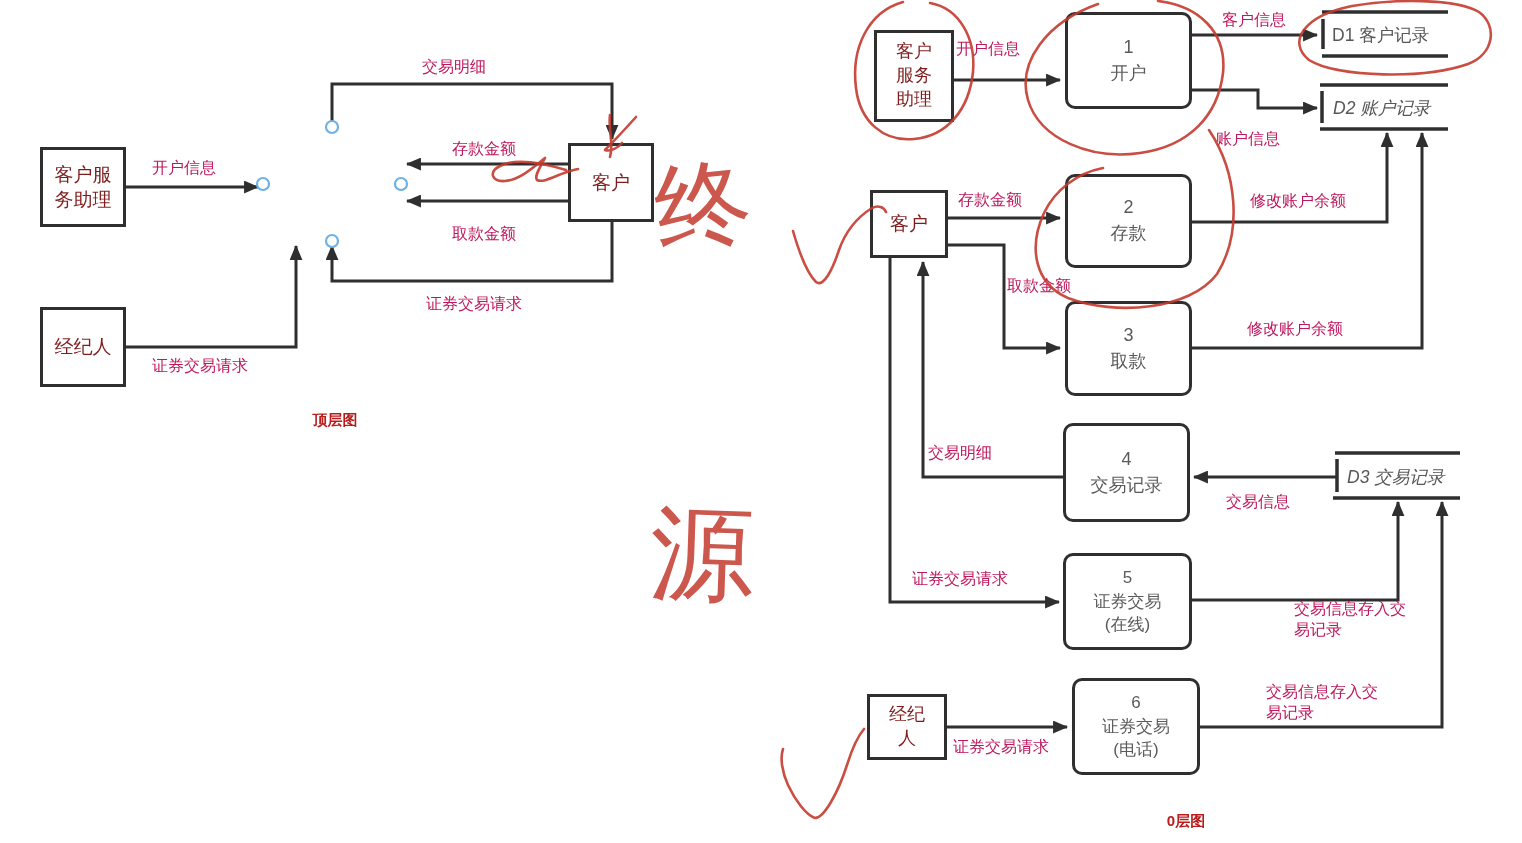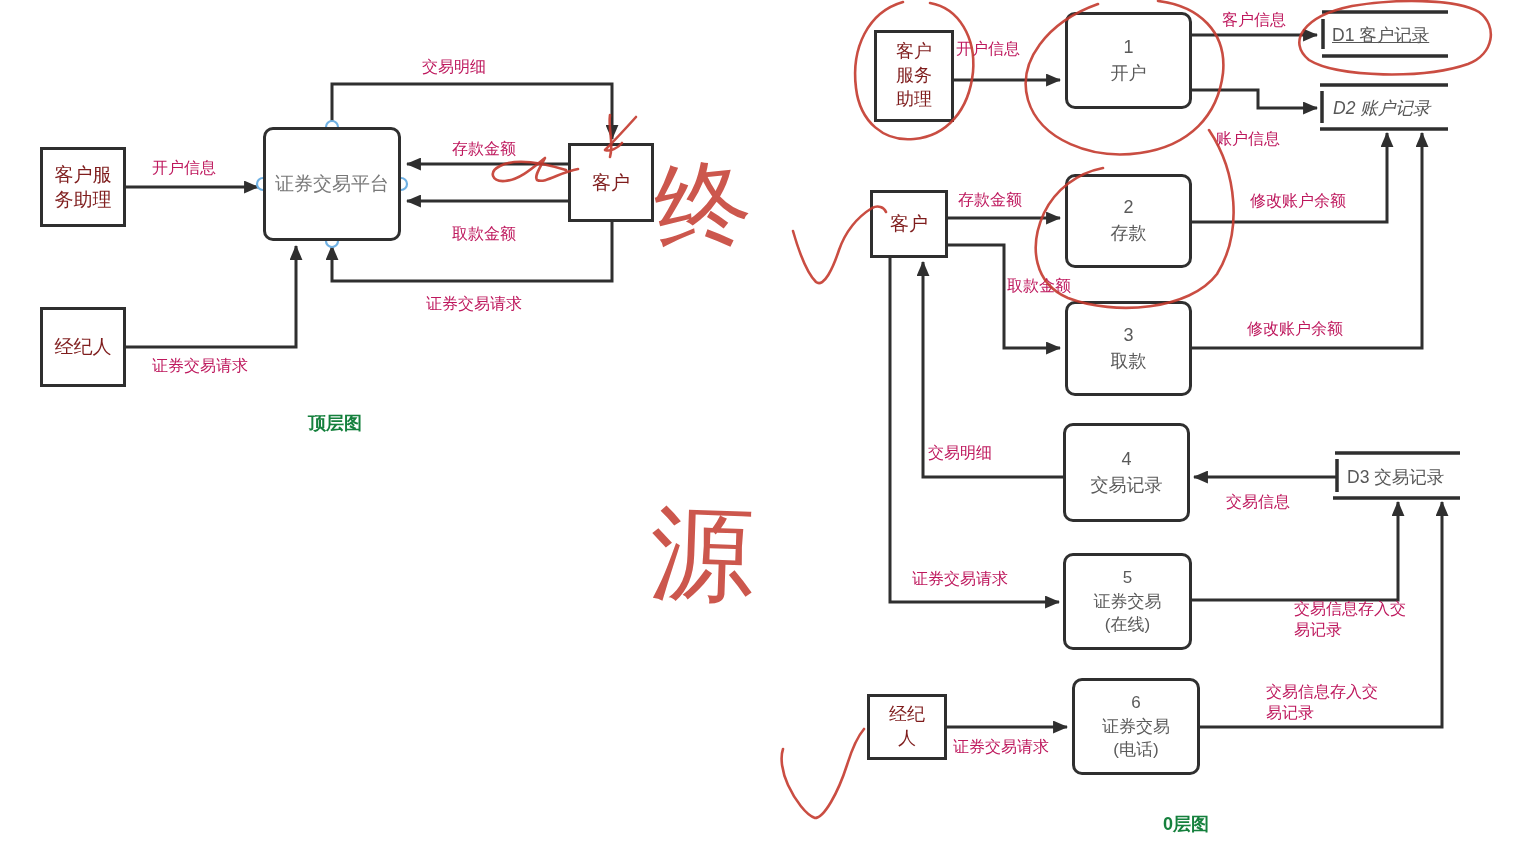--- a/index.html
+++ b/index.html
@@ -121,7 +121,7 @@
     <span>开户</span>
   </div>
 
-  <div class="storelabel" style="left:1332px;top:23px;text-decoration:underline;">D1 客户记录</div>
+  <div class="storelabel" style="left:1332px;top:23px;">D1 客户记录</div>
   <div class="storelabel" style="left:1333px;top:96px;font-style:italic;">D2 账户记录</div>
   <div class="storelabel" style="left:1347px;top:465px;">D3 交易记录</div>
 

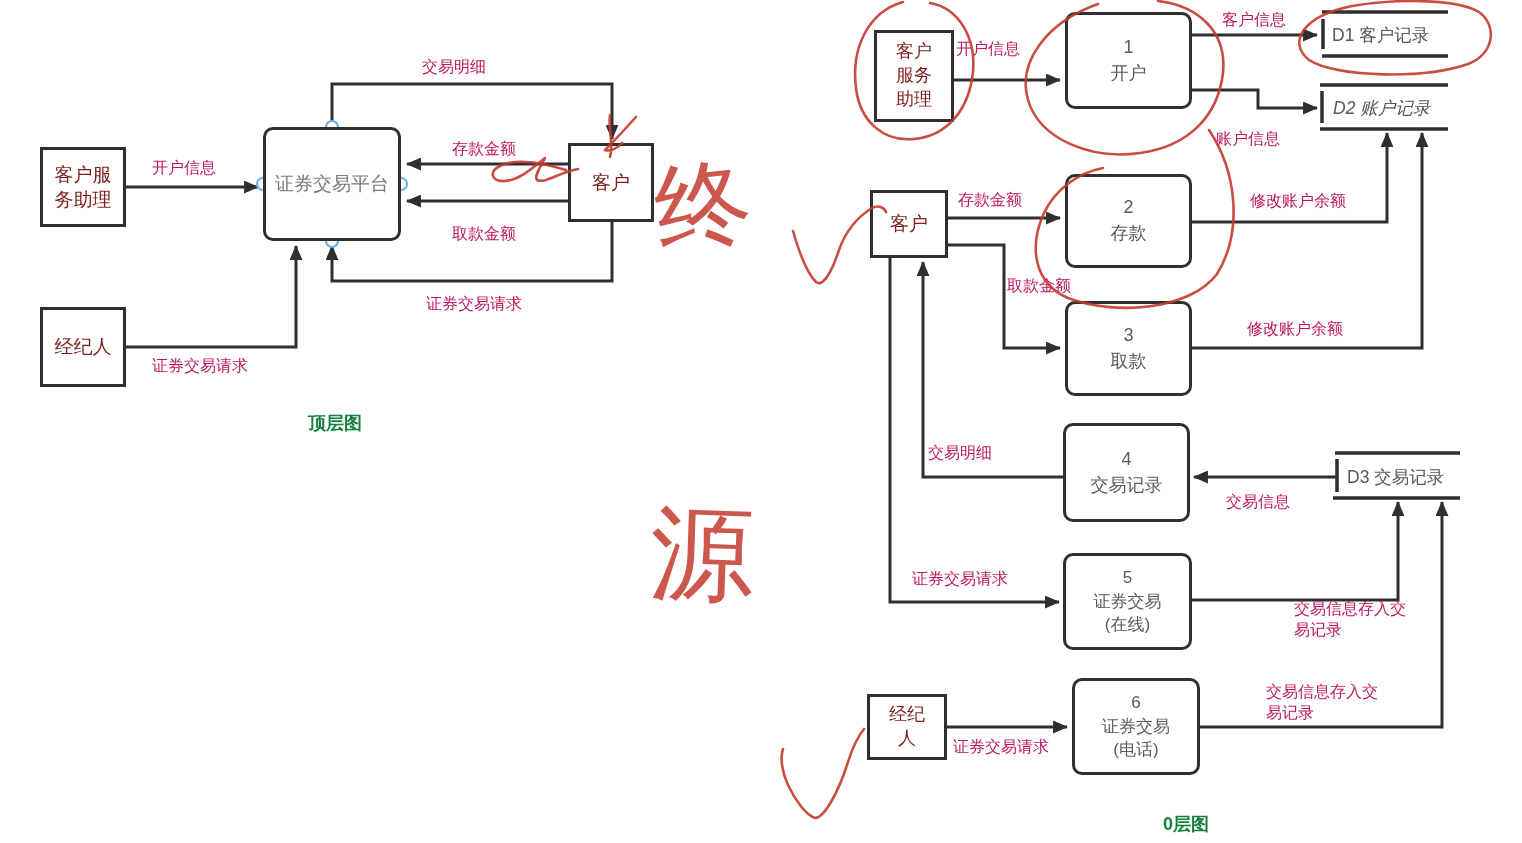--- a/index.html
+++ b/index.html
@@ -91,9 +91,6 @@
     <span>客户服务助理</span>
   </div>
 
-  <div class="box process" style="left:263px;top:127px;width:138px;height:114px;font-size:19px;color:#787878;">
-    <span>证券交易平台</span>
-  </div>
 
   <div class="box entity" style="left:568px;top:143px;width:86px;height:79px;">
     <span>客户</span>

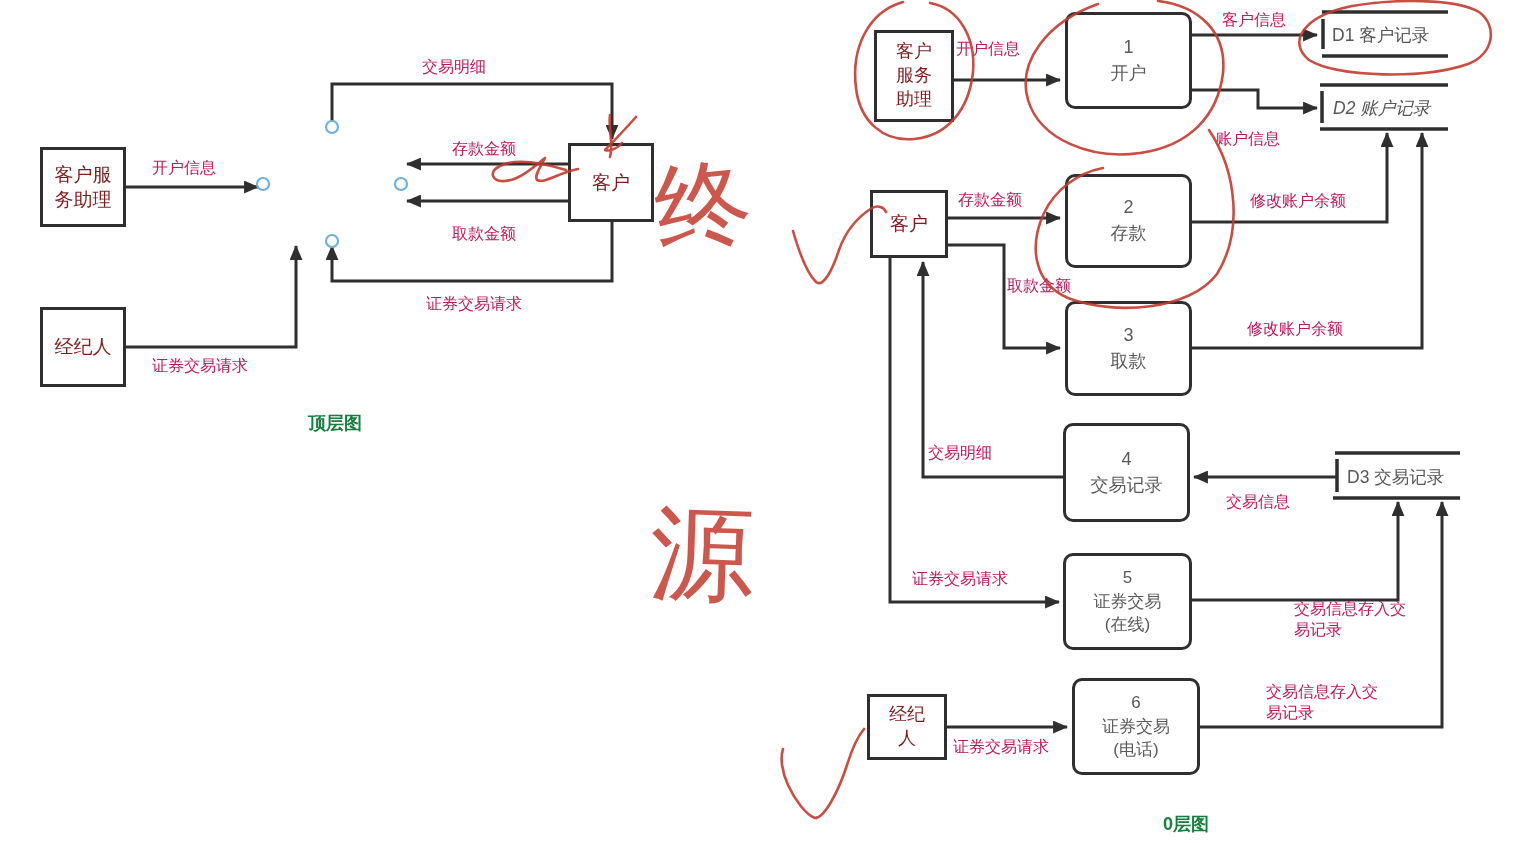--- a/index.html
+++ b/index.html
@@ -27,7 +27,7 @@
     position:absolute;z-index:2;color:#575757;font-size:17.5px;white-space:nowrap;
   }
   .caption{
-    position:absolute;z-index:2;color:#15803d;font-size:18px;font-weight:bold;text-align:center;
+    position:absolute;z-index:2;color:#b91c1c;font-size:15px;font-weight:bold;text-align:center;
   }
   .handchar{
     position:absolute;z-index:5;color:#c43a2e;opacity:.85;line-height:1;

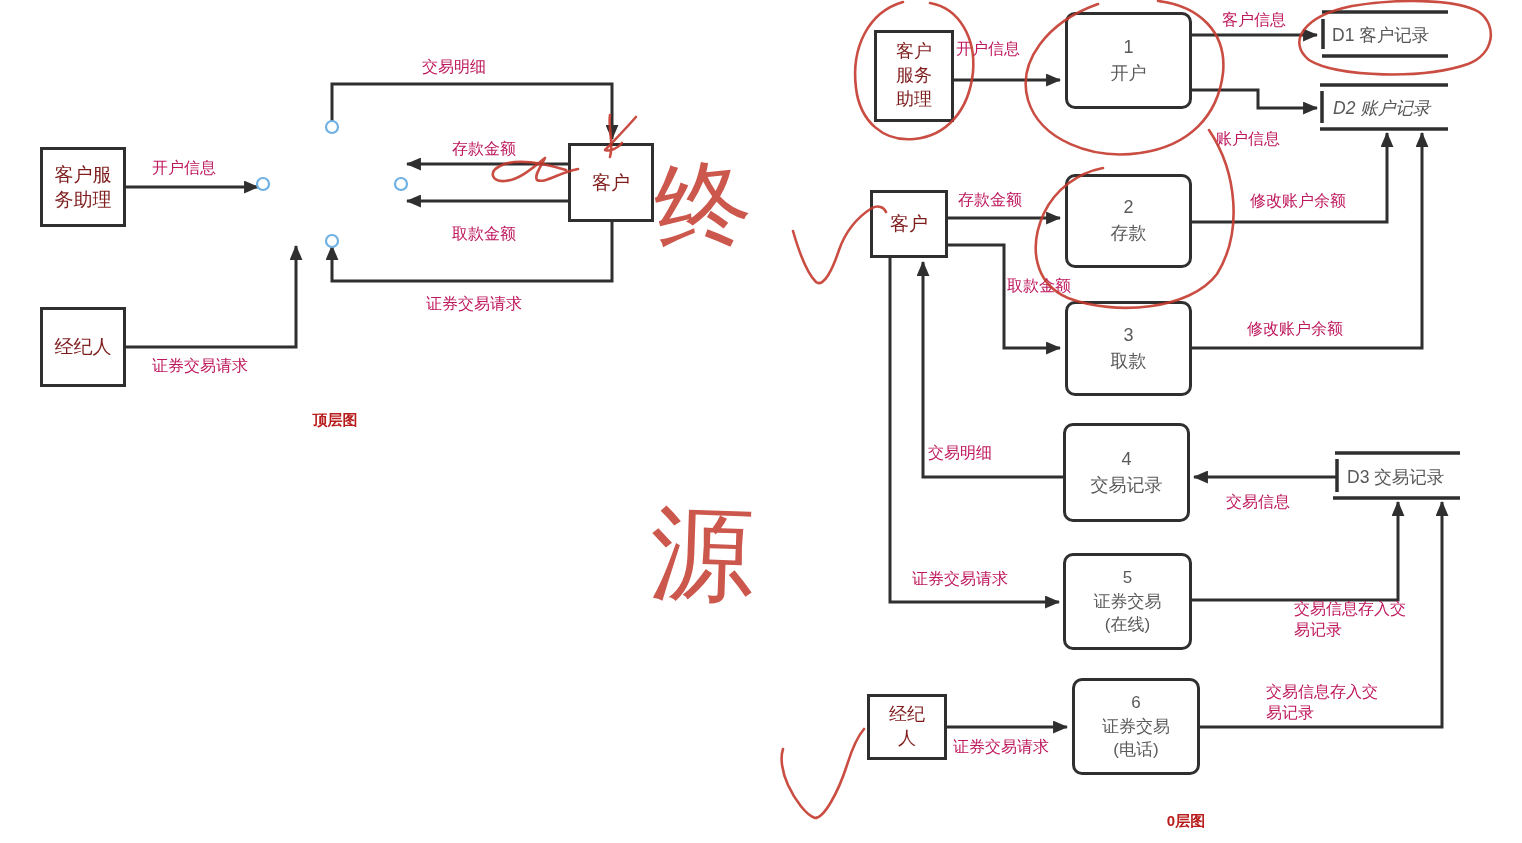--- a/index.html
+++ b/index.html
@@ -120,7 +120,7 @@
 
   <div class="storelabel" style="left:1332px;top:23px;">D1 客户记录</div>
   <div class="storelabel" style="left:1333px;top:96px;font-style:italic;">D2 账户记录</div>
-  <div class="storelabel" style="left:1347px;top:465px;">D3 交易记录</div>
+  <div class="storelabel" style="left:1347px;top:465px;font-style:italic;">D3 交易记录</div>
 
   <div class="box entity" style="left:870px;top:190px;width:78px;height:68px;">
     <span>客户</span>

